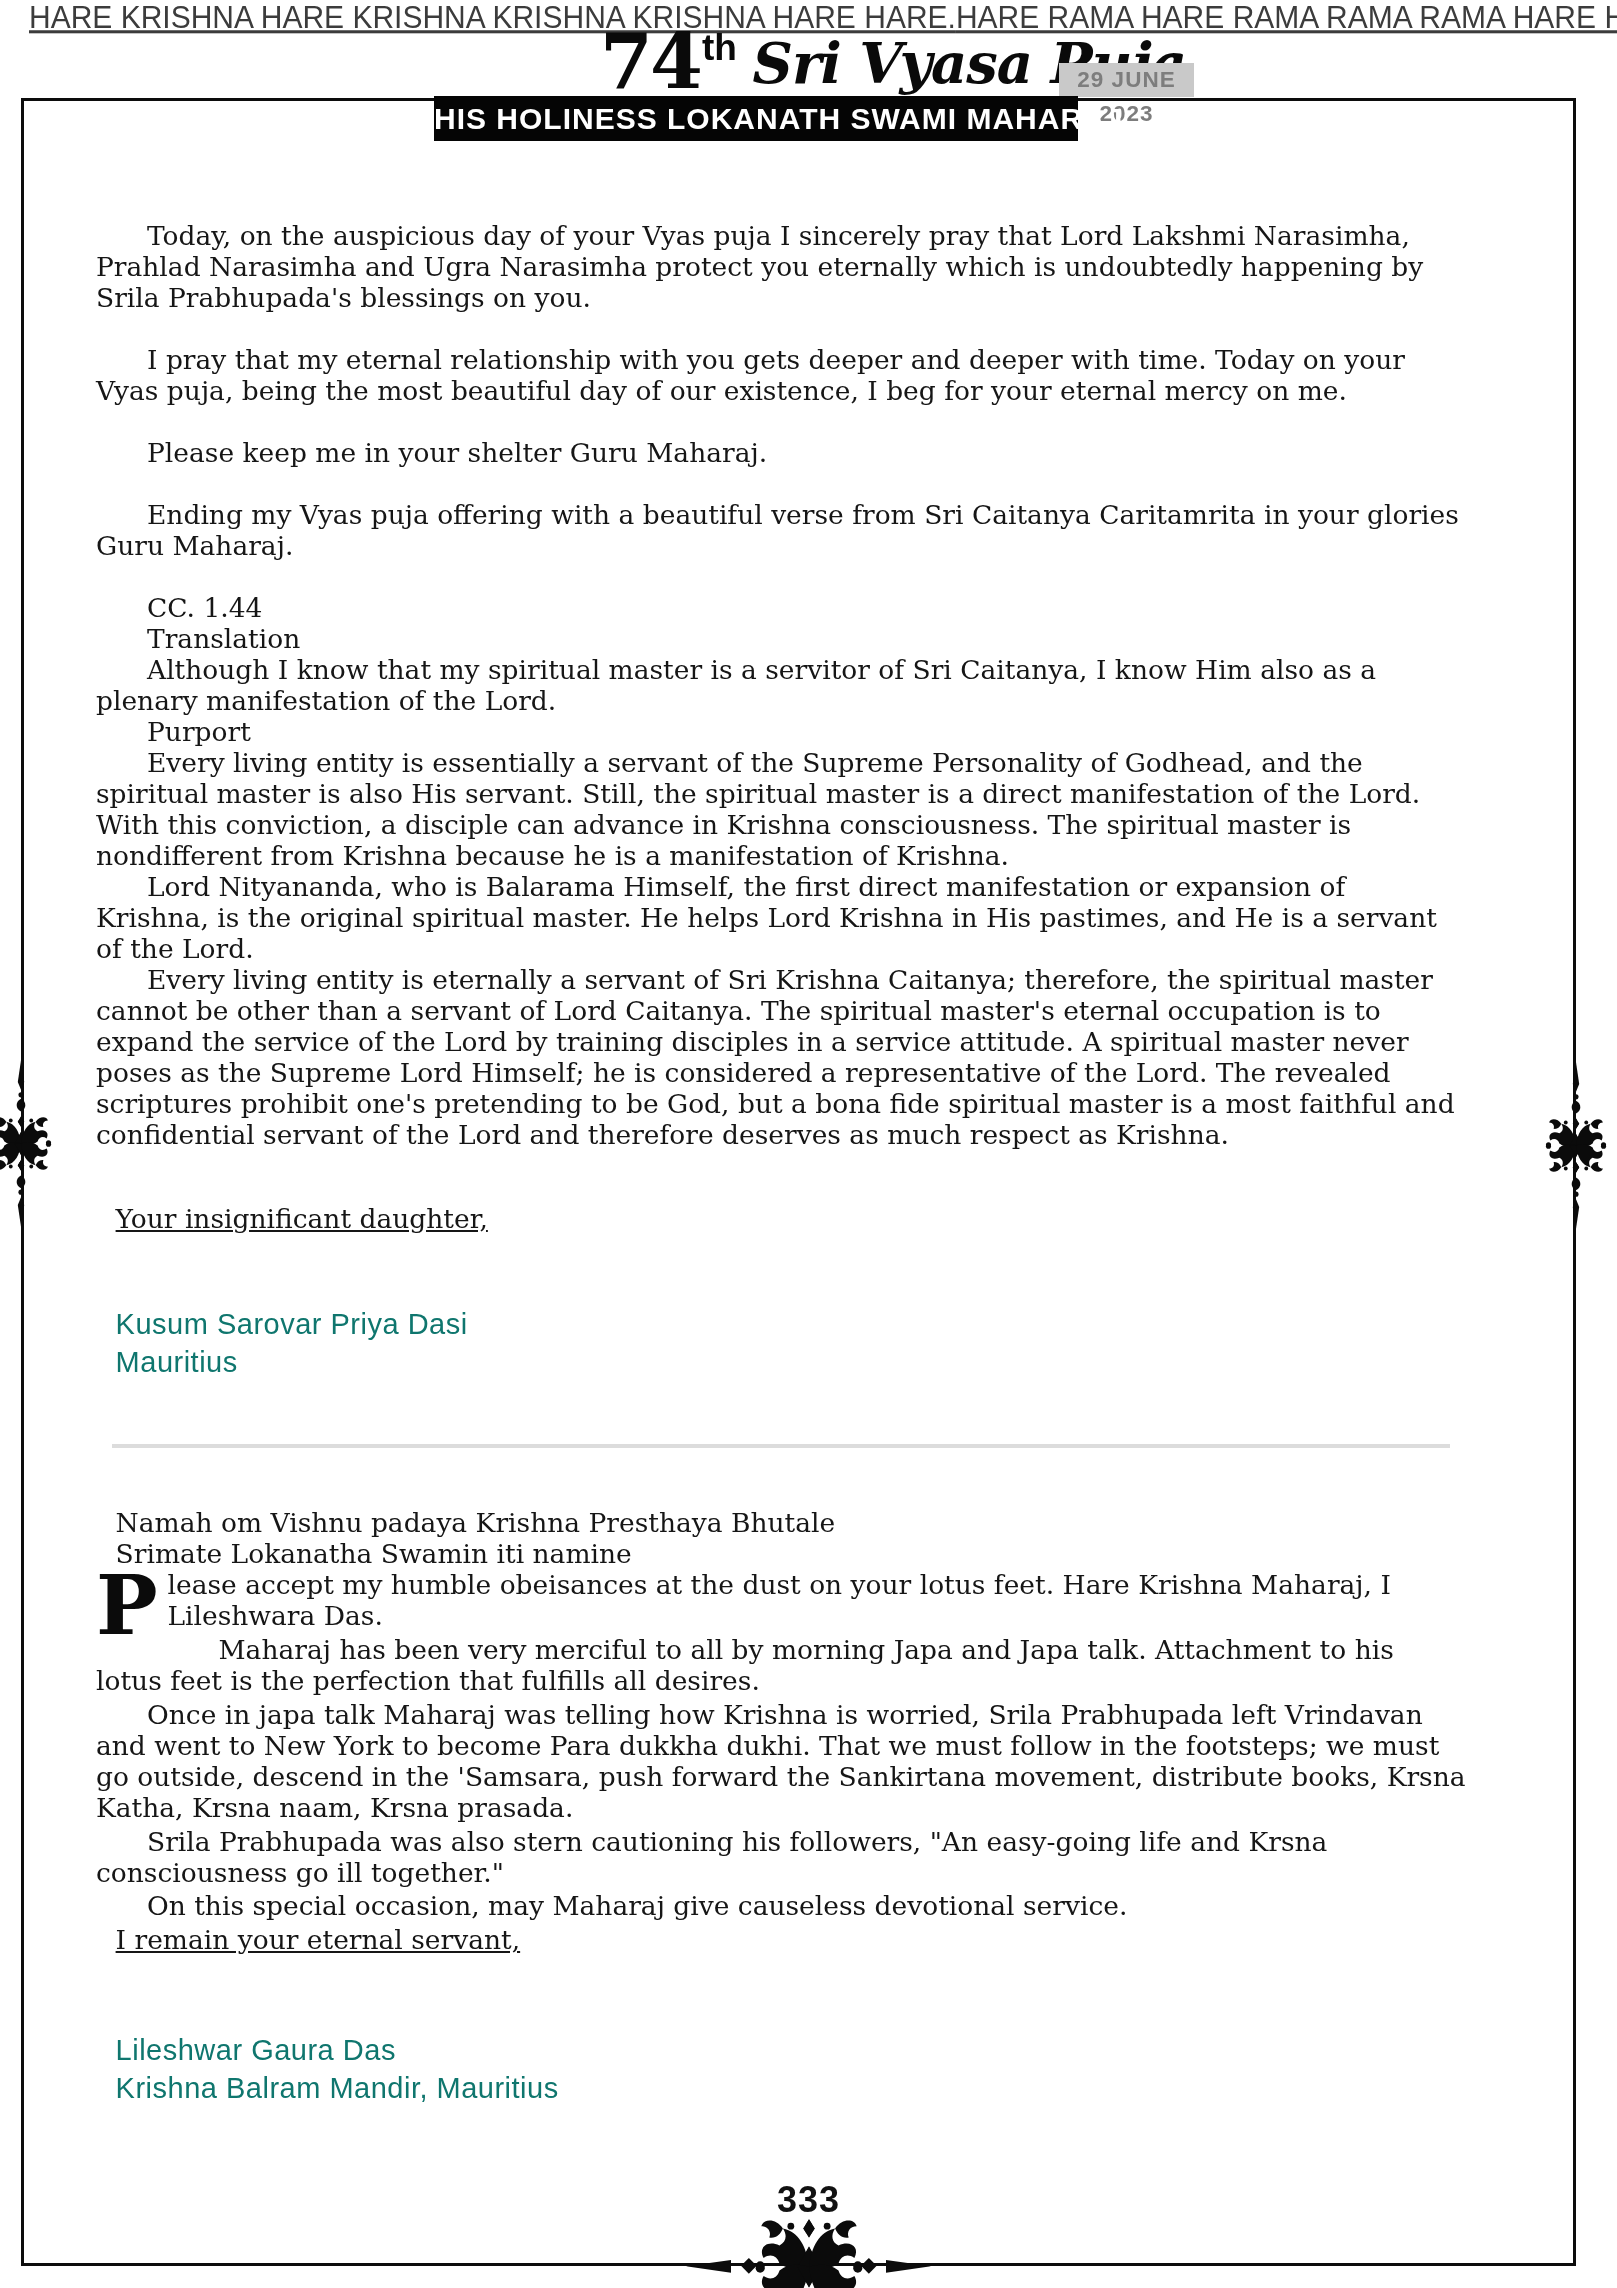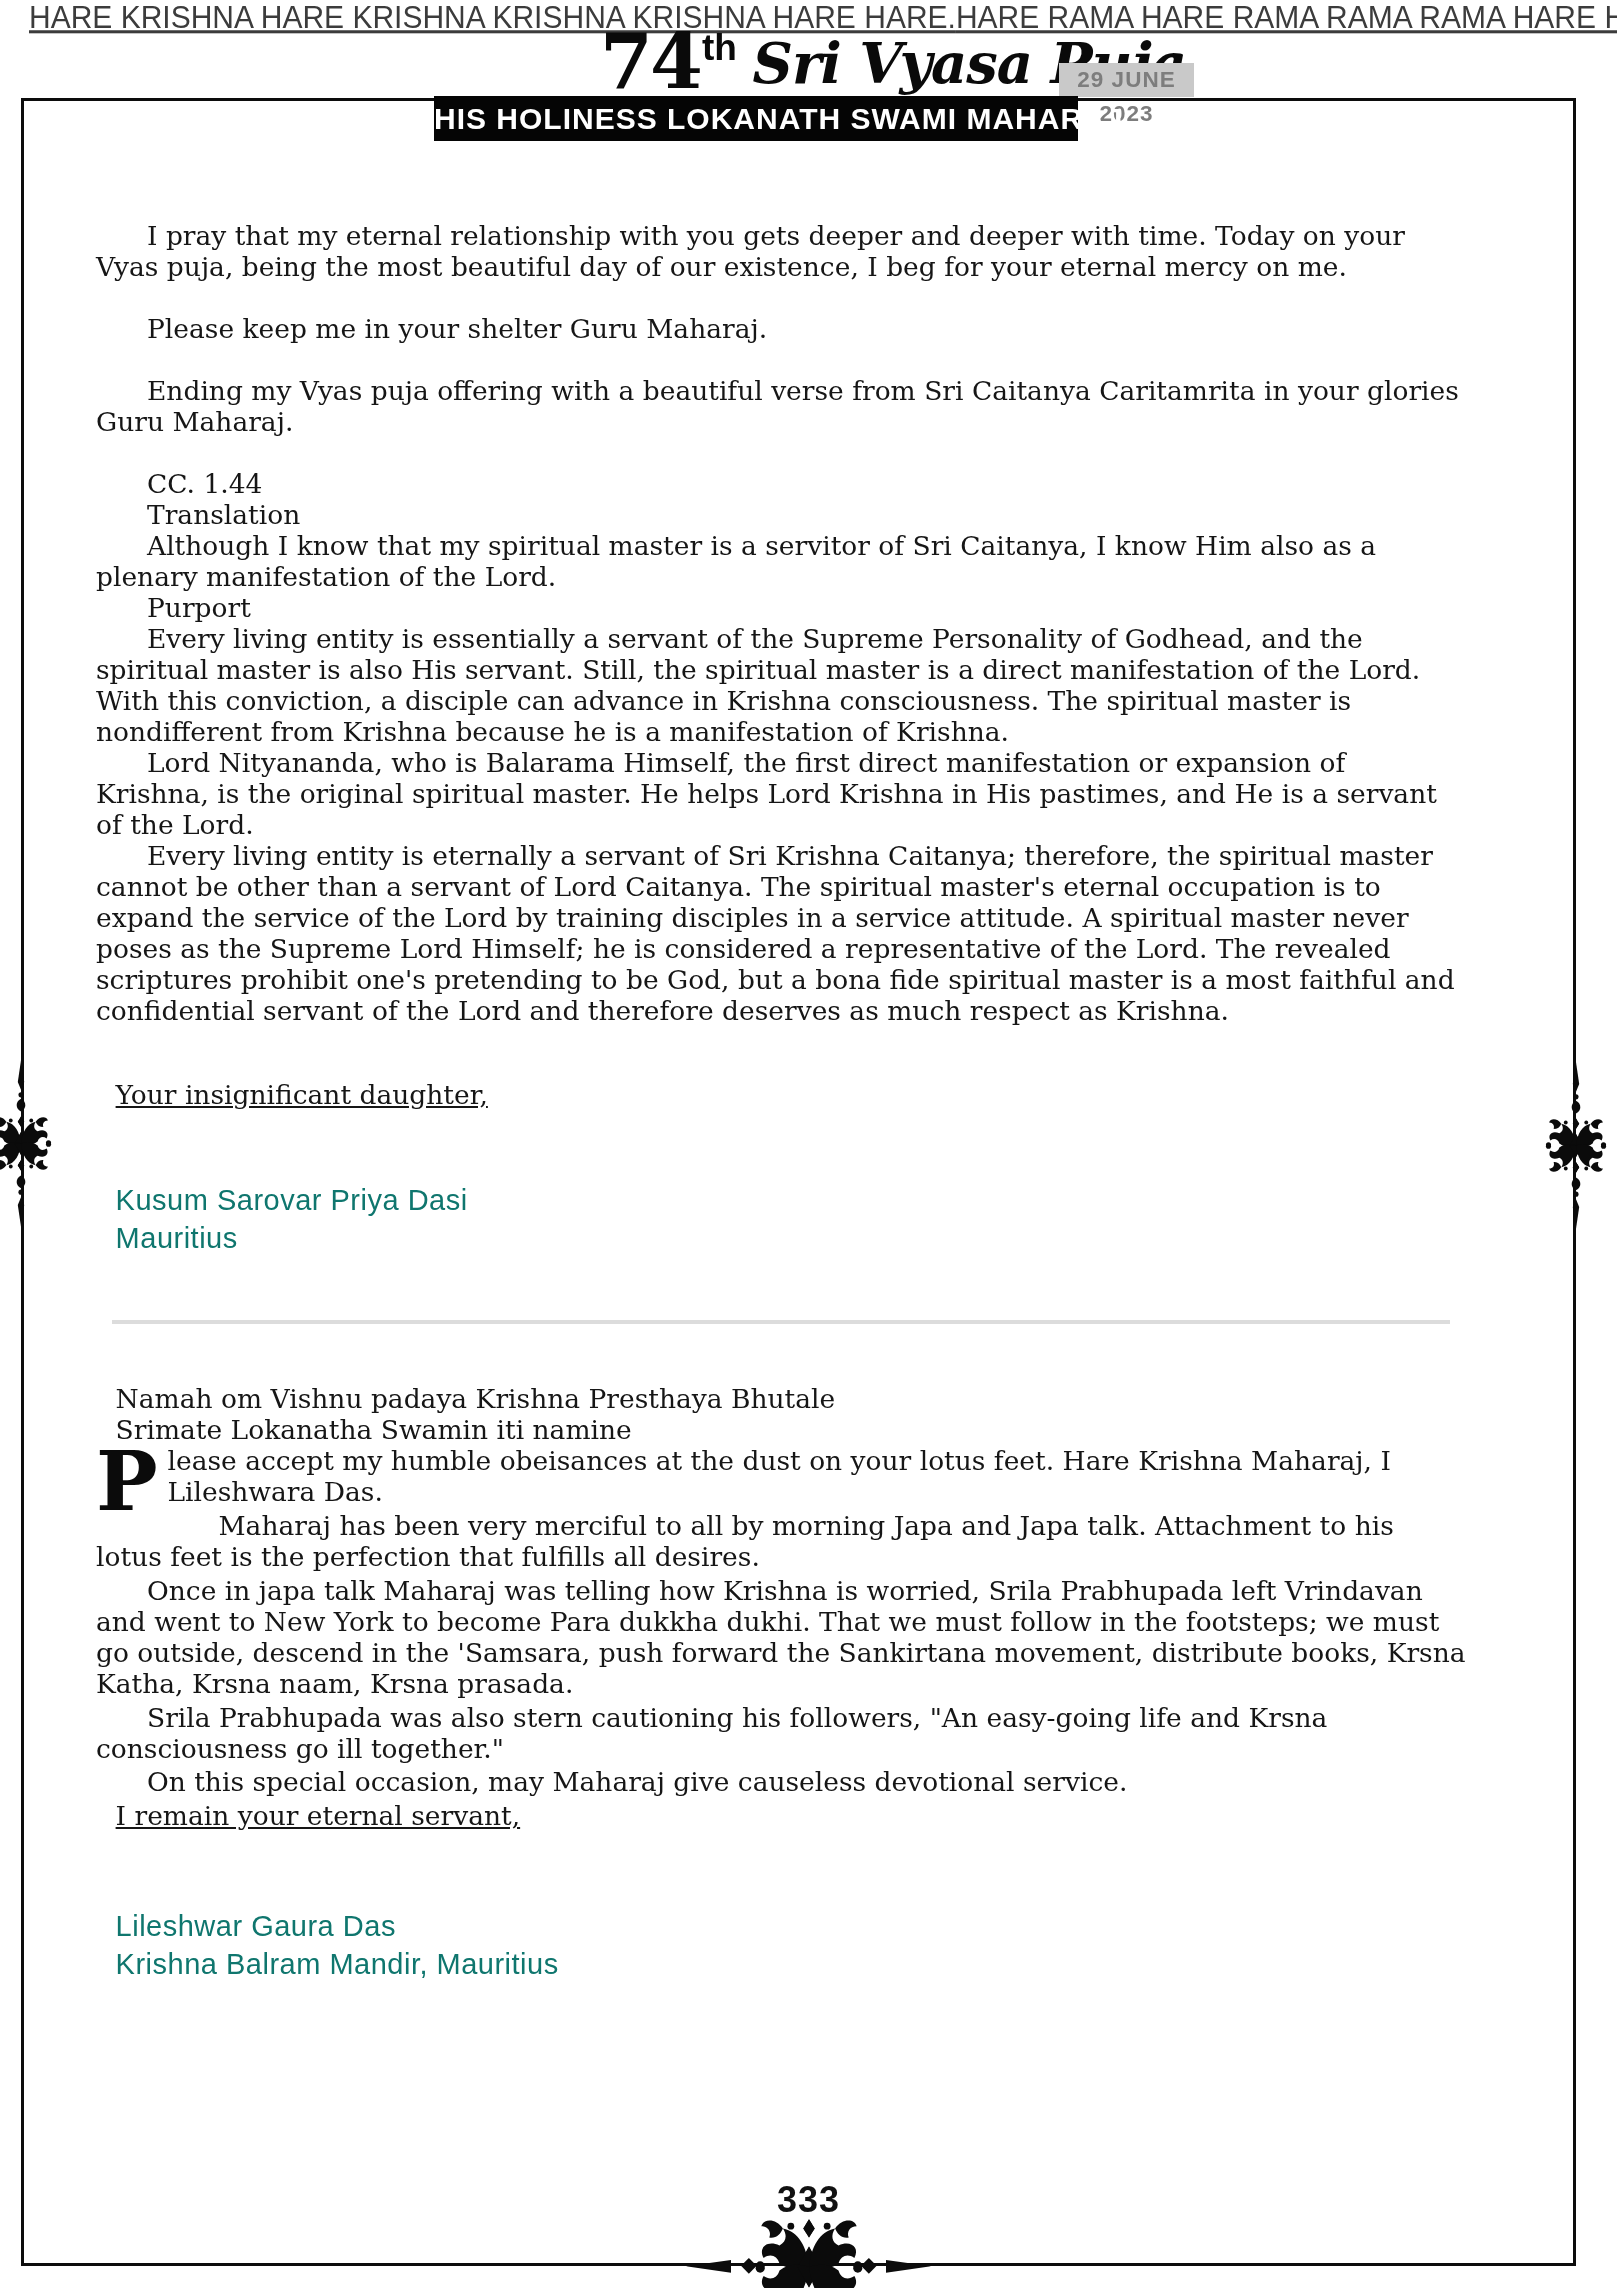--- a/index.html
+++ b/index.html
@@ -158,6 +158,7 @@
 <div class="content">
 
   <article>
+    <p class="indent p-gap">Today, on the auspicious day of your Vyas puja I sincerely pray that Lord Lakshmi Narasimha, Prahlad Narasimha and Ugra Narasimha protect you eternally which is undoubtedly happening by Srila Prabhupada's blessings on you.</p>
     <p class="indent p-gap">I pray that my eternal relationship with you gets deeper and deeper with time. Today on your Vyas puja, being the most beautiful day of our existence, I beg for your eternal mercy on me.</p>
     <p class="indent p-gap">Please keep me in your shelter Guru Maharaj.</p>
     <p class="indent p-gap">Ending my Vyas puja offering with a beautiful verse from Sri Caitanya Caritamrita in your glories Guru Maharaj.</p>

